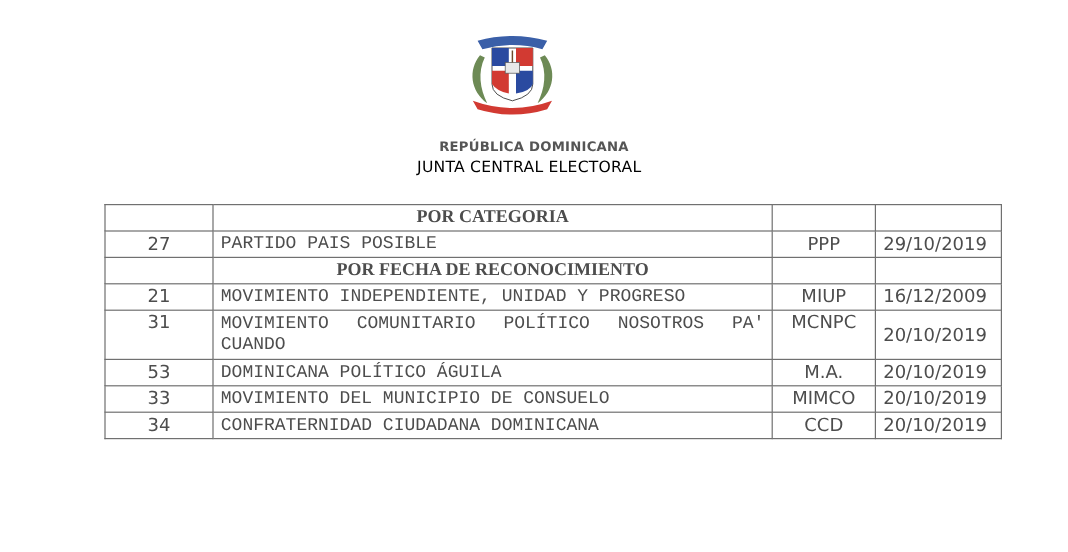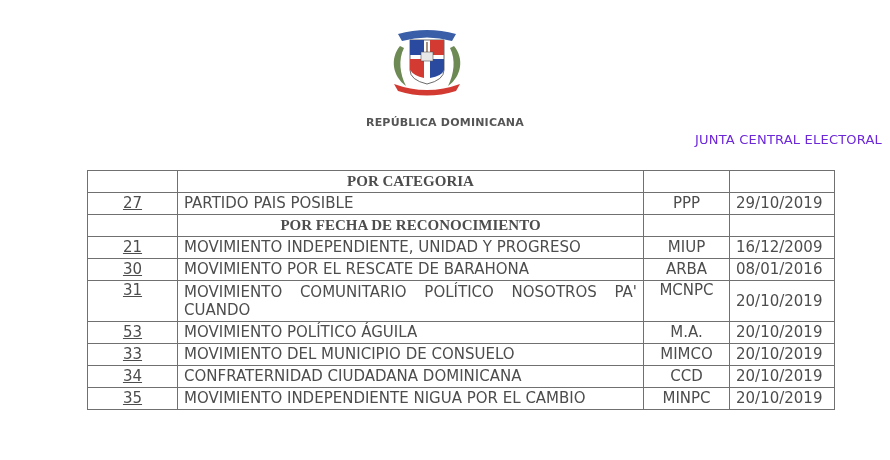--- a/index.html
+++ b/index.html
@@ -8,8 +8,8 @@
   .emblem { position:absolute; left:386px; top:24px; width:82px; height:74px; }
   .hdr1 { position:absolute; left:0; width:890px; top:116px; text-align:center;
           font-size:11px; font-weight:bold; color:#555; letter-spacing:0.2px; }
-  .hdr2 { position:absolute; left:0; width:882px; top:132px; text-align:right;
-          font-size:13px; color:#6d28d9; letter-spacing:0.2px; }
+  .hdr2 { position:absolute; left:0; width:882px; top:132px; text-align:center;
+          font-size:13px; color:#000000; letter-spacing:0.2px; }
   table { position:absolute; left:87px; top:170px; border-collapse:collapse;
           table-layout:fixed; width:747px; }
   td { border:1.4px solid #707070; padding:0 6px; font-size:15px; color:#4d4d4d;

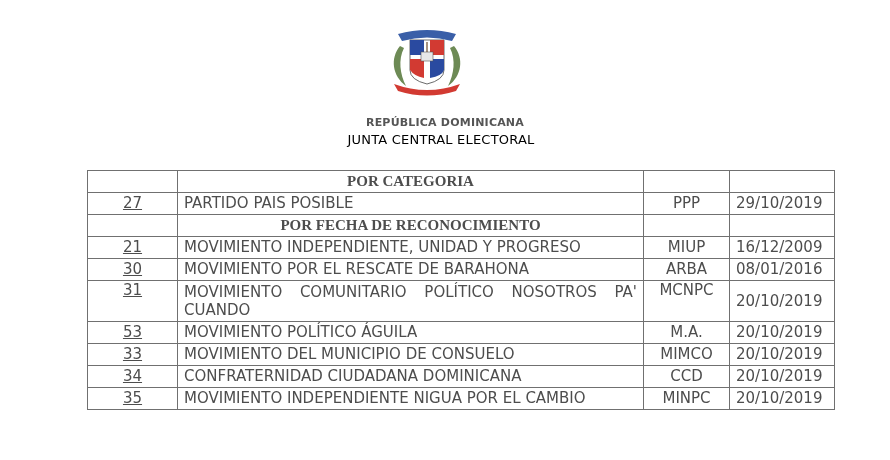--- a/index.html
+++ b/index.html
@@ -14,7 +14,7 @@
           table-layout:fixed; width:747px; }
   td { border:1.4px solid #707070; padding:0 6px; font-size:15px; color:#4d4d4d;
        height:21px; line-height:19px; vertical-align:middle; white-space:nowrap; }
-  td.num { text-align:center;text-decoration:underline; }
+  td.num { text-align:center; }
   td.name { text-align:left; }
   td.sect { text-align:center; font-weight:bold;font-family:Liberation Serif, serif; }
   td.abbr { text-align:center; }

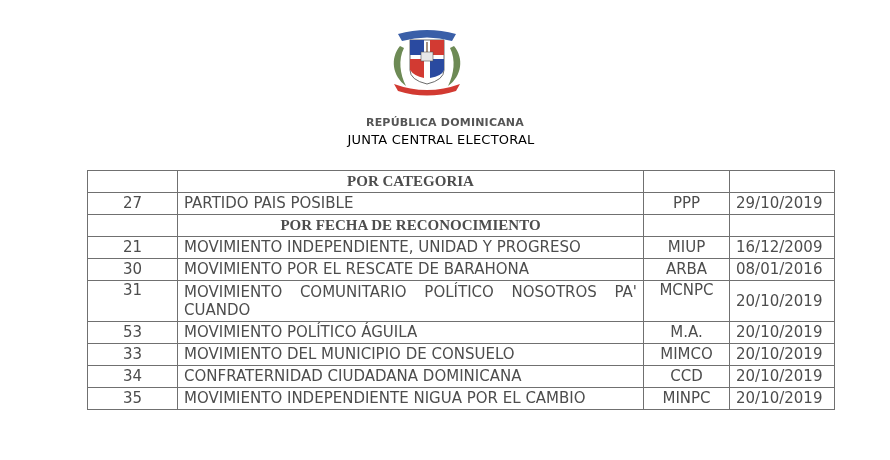--- a/index.html
+++ b/index.html
@@ -15,7 +15,7 @@
   td { border:1.4px solid #707070; padding:0 6px; font-size:15px; color:#4d4d4d;
        height:21px; line-height:19px; vertical-align:middle; white-space:nowrap; }
   td.num { text-align:center; }
-  td.name { text-align:left; }
+  td.name { text-align:left;font-family:Liberation Mono, monospace; }
   td.sect { text-align:center; font-weight:bold;font-family:Liberation Serif, serif; }
   td.abbr { text-align:center; }
   td.date { text-align:left; }

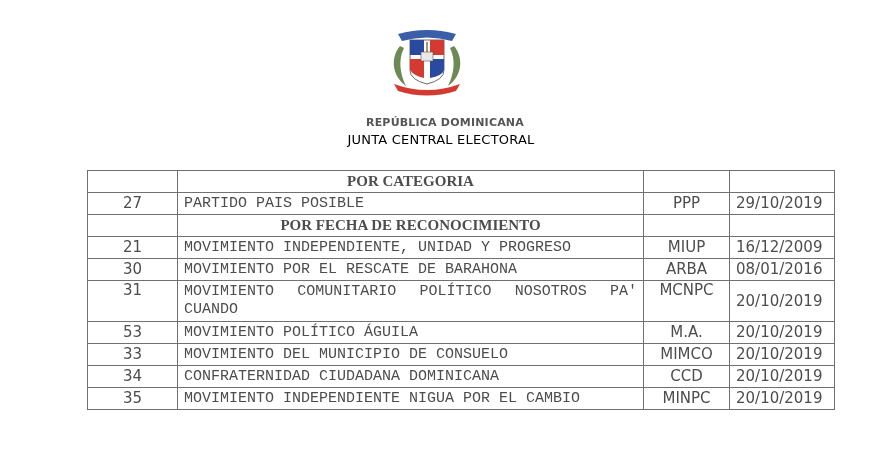--- a/index.html
+++ b/index.html
@@ -81,12 +81,6 @@
       <td class="abbr">MIUP</td>
       <td class="date">16/12/2009</td>
     </tr>
-    <tr>
-      <td class="num">30</td>
-      <td class="name">MOVIMIENTO POR EL RESCATE DE BARAHONA</td>
-      <td class="abbr">ARBA</td>
-      <td class="date">08/01/2016</td>
-    </tr>
     <tr class="tall">
       <td class="num" style="vertical-align:top">31</td>
       <td class="name wrap">MOVIMIENTO COMUNITARIO POLÍTICO NOSOTROS PA' CUANDO</td>

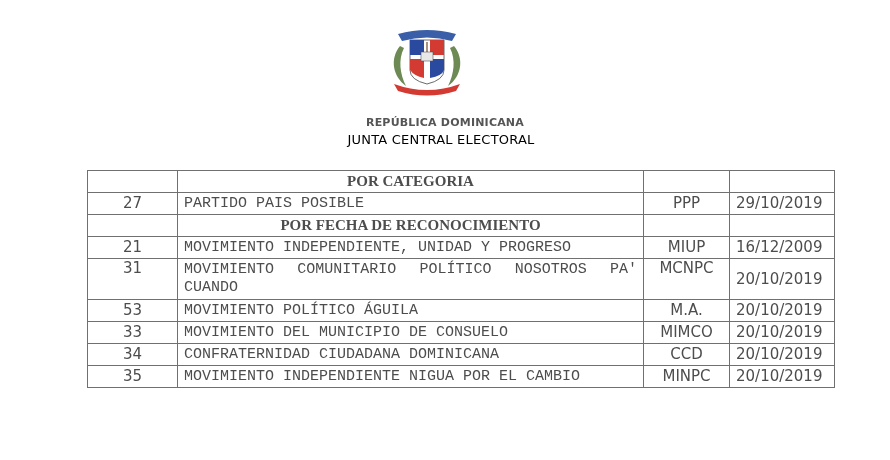--- a/index.html
+++ b/index.html
@@ -89,7 +89,7 @@
     </tr>
     <tr>
       <td class="num">53</td>
-      <td class="name">MOVIMIENTO POLÍTICO ÁGUILA</td>
+      <td class="name">DOMINICANA POLÍTICO ÁGUILA</td>
       <td class="abbr">M.A.</td>
       <td class="date">20/10/2019</td>
     </tr>

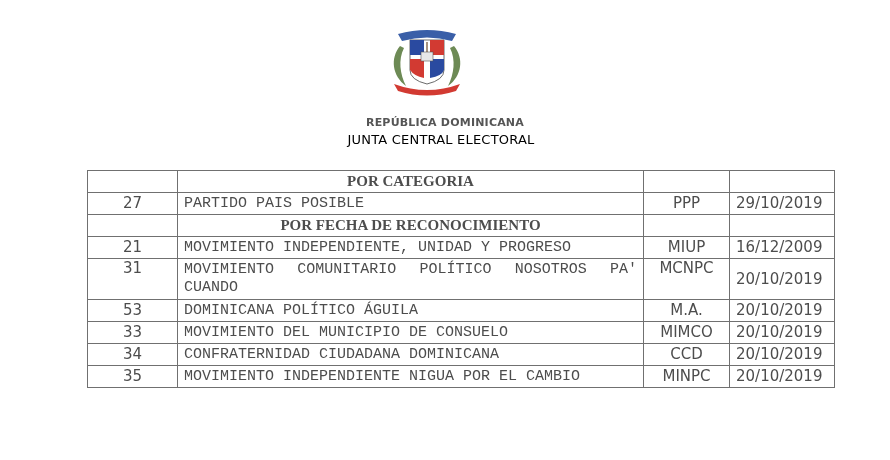--- a/index.html
+++ b/index.html
@@ -105,12 +105,6 @@
       <td class="abbr">CCD</td>
       <td class="date">20/10/2019</td>
     </tr>
-    <tr>
-      <td class="num">35</td>
-      <td class="name">MOVIMIENTO INDEPENDIENTE NIGUA POR EL CAMBIO</td>
-      <td class="abbr">MINPC</td>
-      <td class="date">20/10/2019</td>
-    </tr>
   </tbody>
 </table>
 

